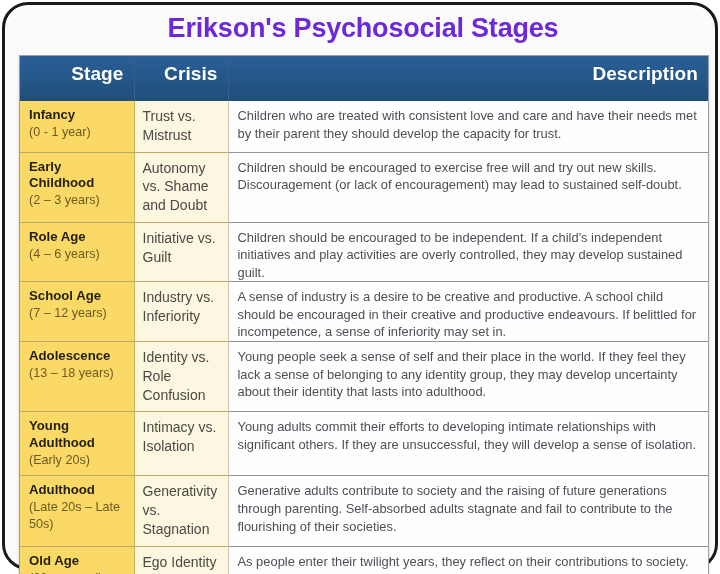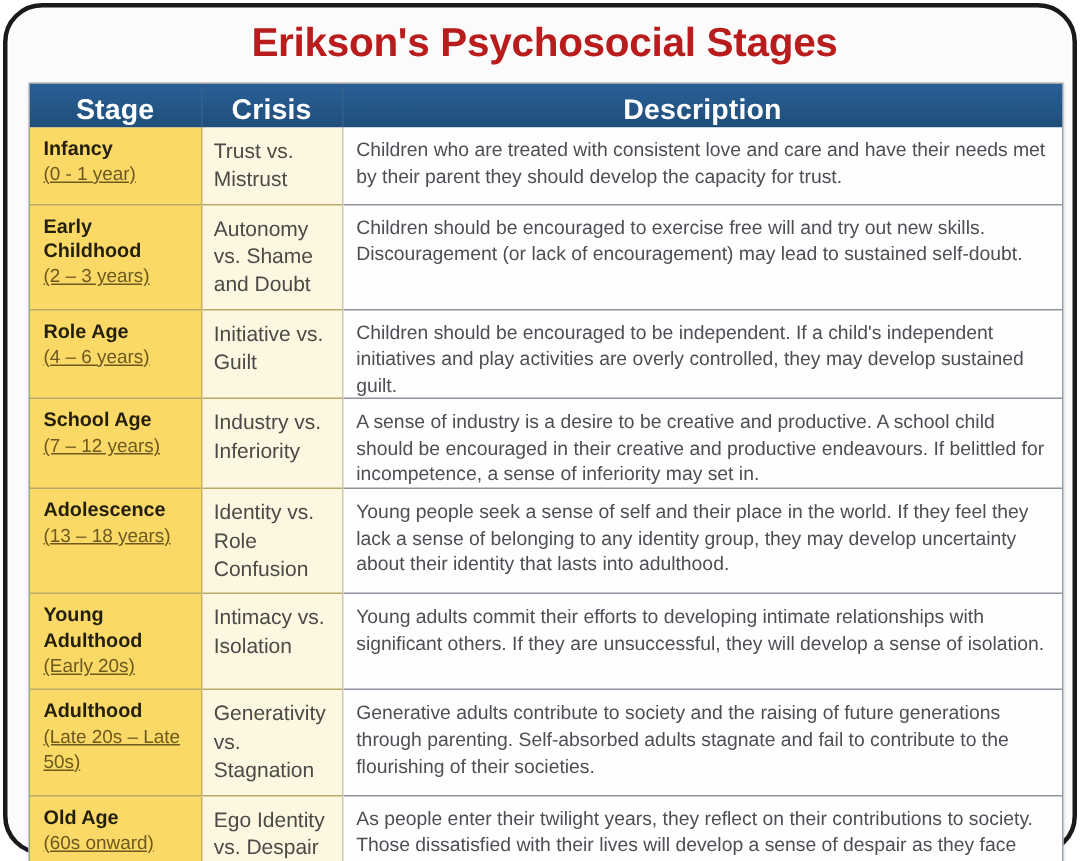--- a/index.html
+++ b/index.html
@@ -40,7 +40,7 @@
     text-align: center;
     font-size: 27px;
     font-weight: bold;
-    color: #b91c1c;
+    color: #6d28d9;
     letter-spacing: -0.2px;
     font-family: "Liberation Sans", sans-serif;
   }

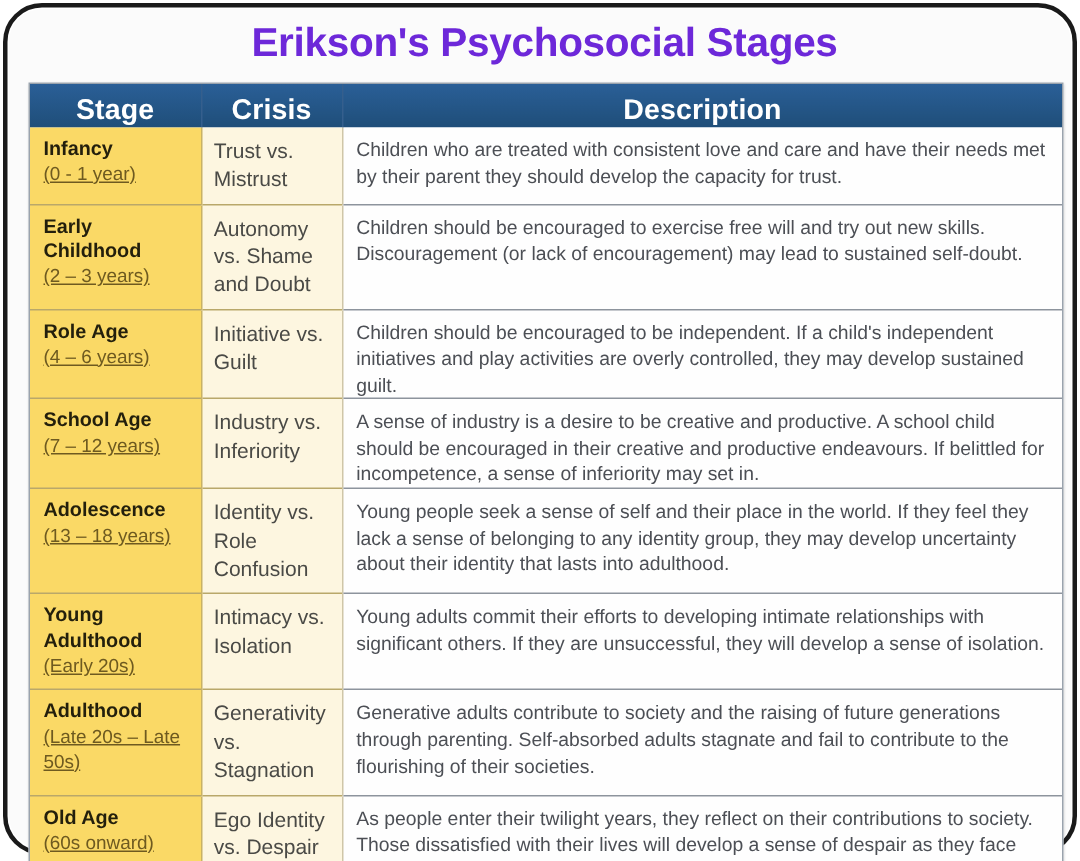--- a/index.html
+++ b/index.html
@@ -71,8 +71,8 @@
     color: #ffffff;
     font-size: 19px;
     font-weight: bold;
-    text-align: center;
-    padding: 7px 10px 0 10px;
+    text-align: right;
+    padding: 7px 10px 16px 10px;
     border-right: 1px solid #355f8d;
     letter-spacing: 0.1px;
     white-space: nowrap;

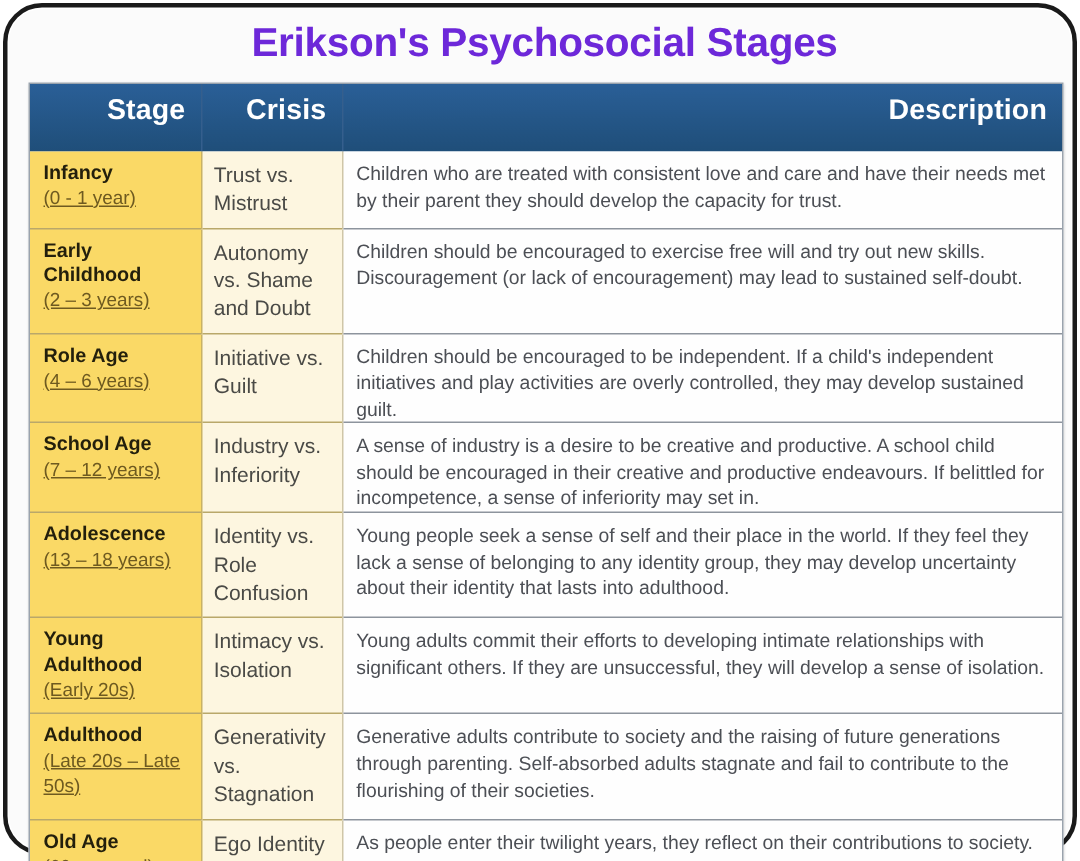--- a/index.html
+++ b/index.html
@@ -107,7 +107,6 @@
     color: #6e5a20;
     font-size: 12.6px;
     line-height: 1.3;
-    text-decoration: underline;
   }
 
   td.crisis {

